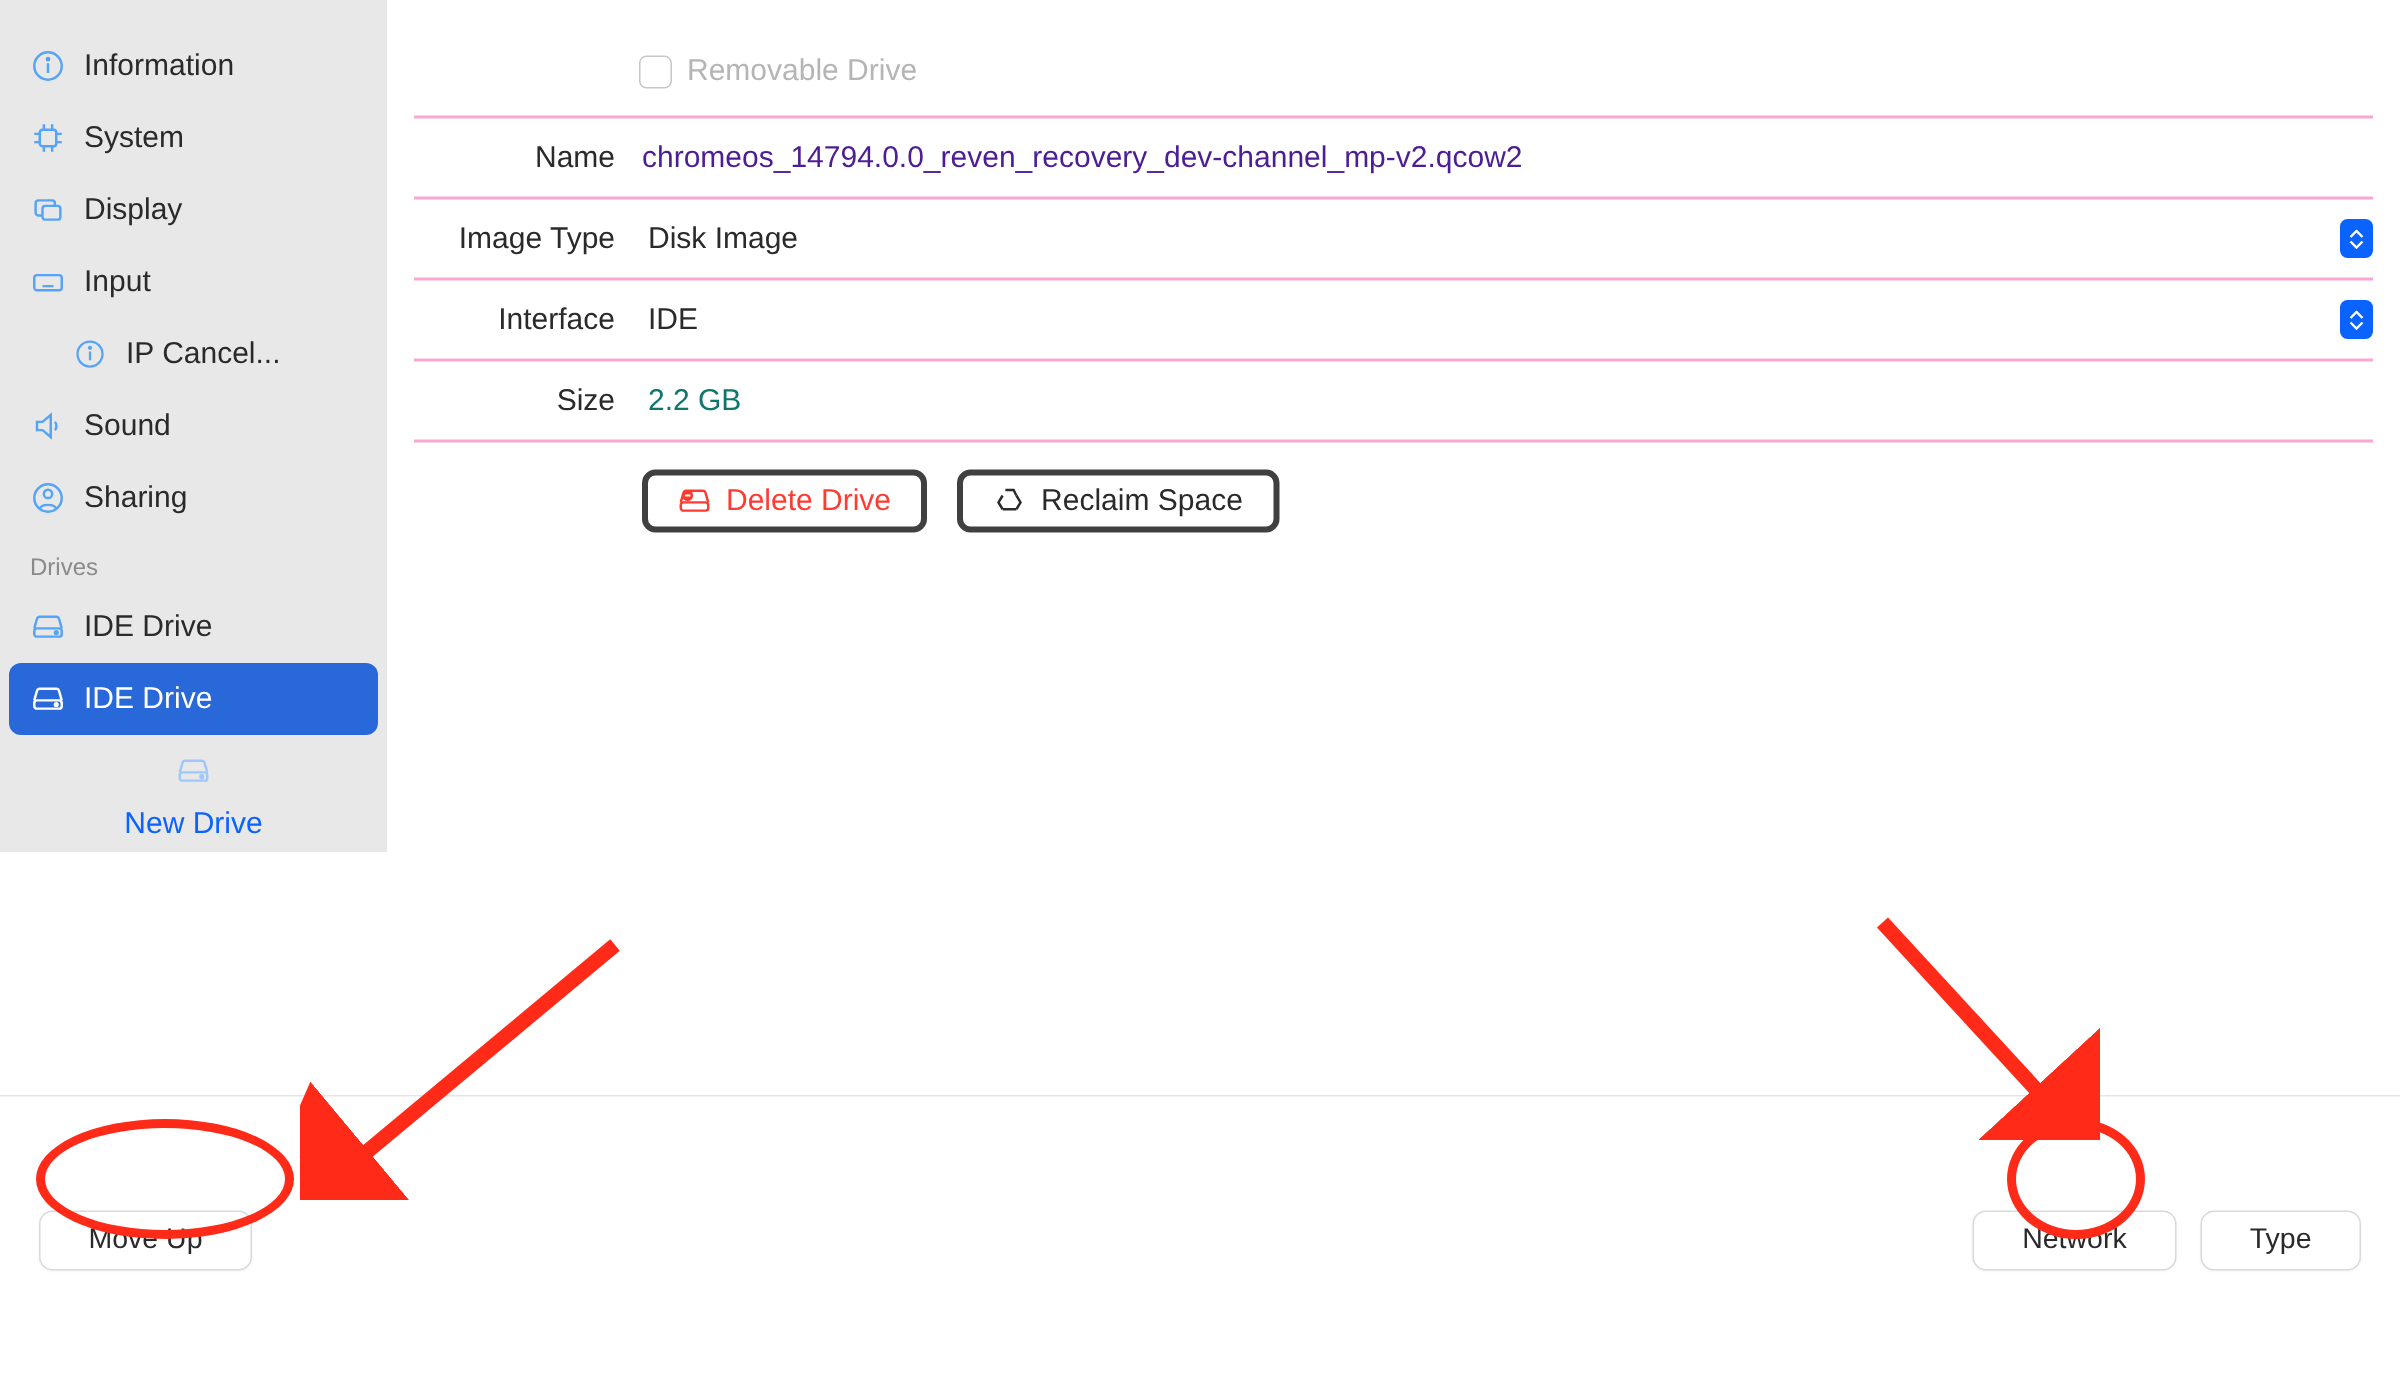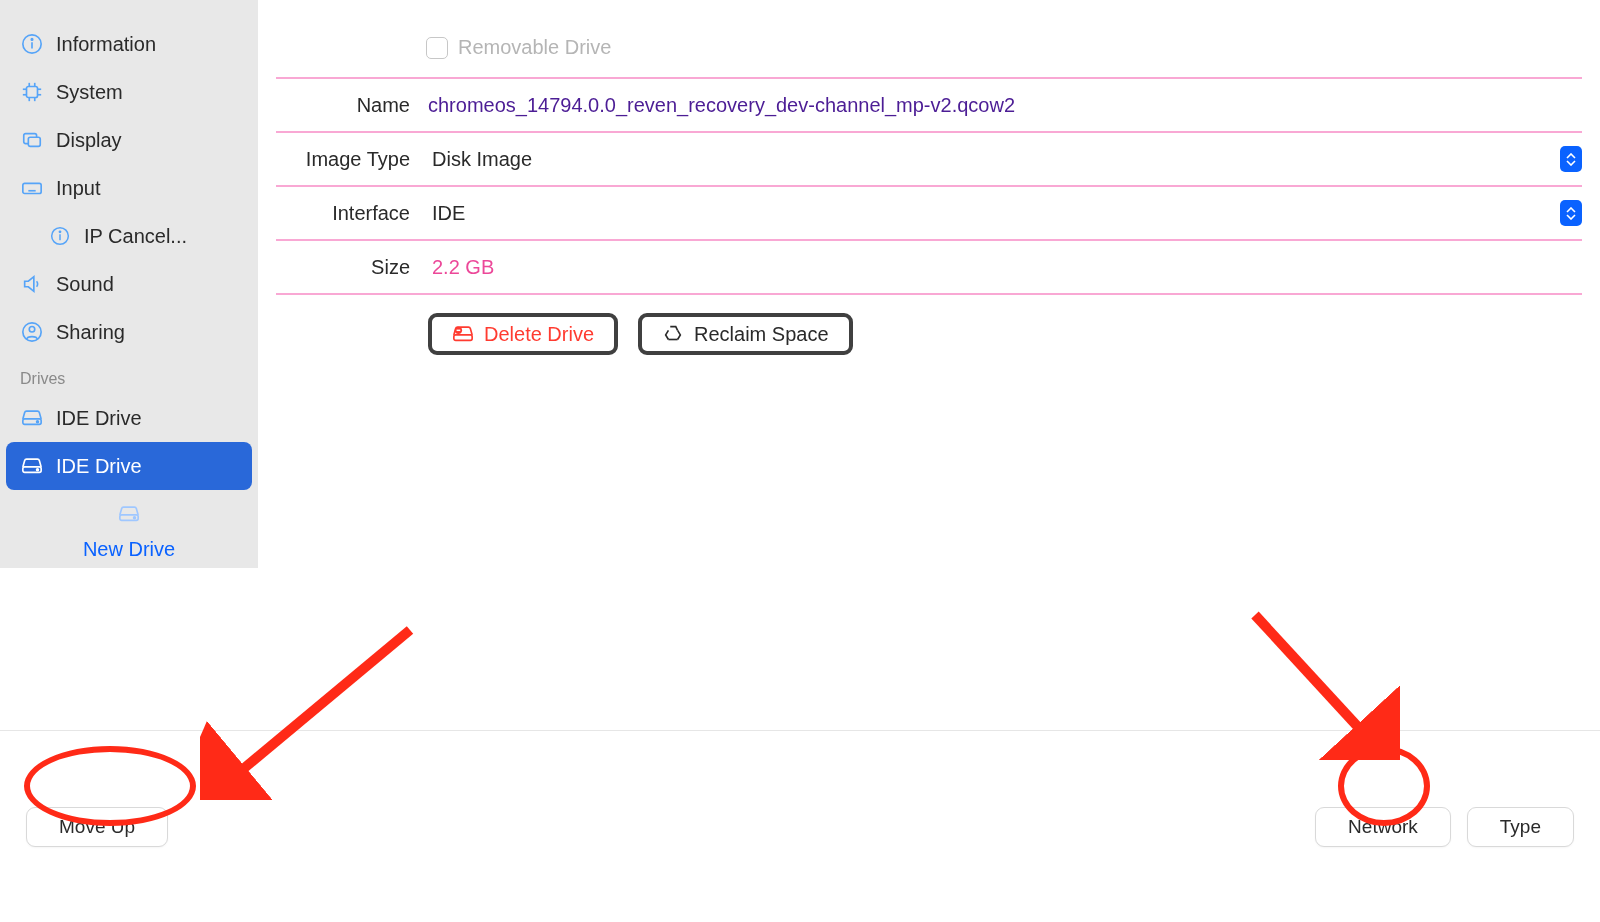--- a/index.html
+++ b/index.html
@@ -81,7 +81,7 @@
       gap:1px;
     }
     .select-stepper svg { display:block; }
-    .size-value { color:#ec4899; font-size:20px; padding-left:4px;}
+    .size-value { color:#0f766e; font-size:20px; padding-left:4px;}
     .action-buttons-row { display:flex; gap:20px; padding:18px 0 0 152px;}
     .pill-button {
       display:inline-flex; align-items:center; gap:10px;

